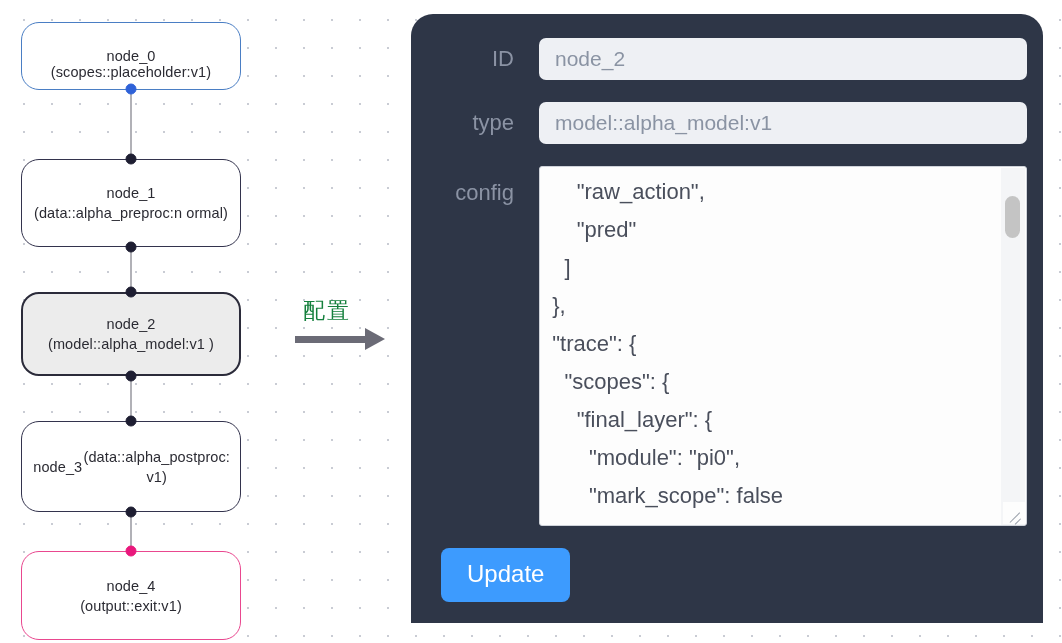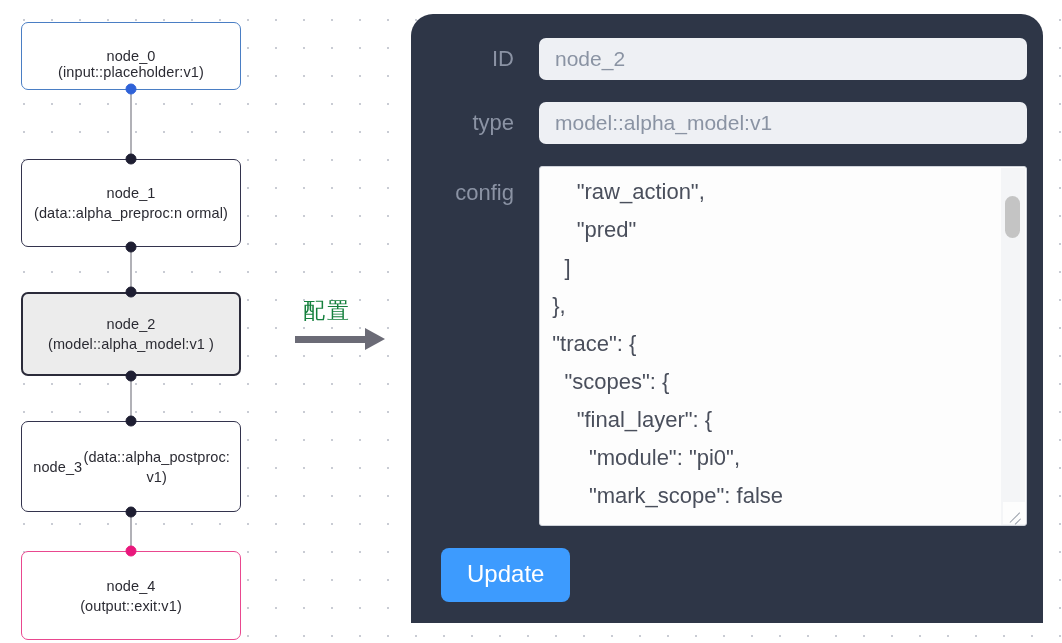--- a/index.html
+++ b/index.html
@@ -35,7 +35,7 @@
     position: absolute;
     background: #ffffff;
     border: 1.6px solid #33334d;
-    border-radius: 7px;
+    border-radius: 18px;
     display: flex;
     align-items: center;
     justify-content: center;

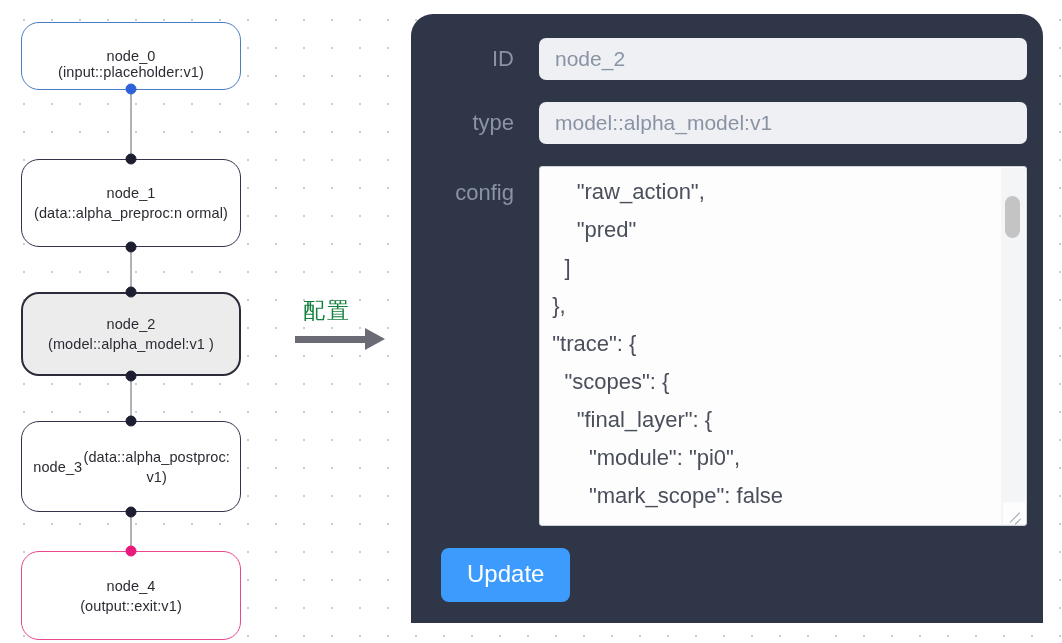--- a/index.html
+++ b/index.html
@@ -203,7 +203,7 @@
     <span class="nlabel">node_0</span>
   </div>
   <div class="node blue" style="left:21px; top:22px; width:220px; height:68px; border:none; background:transparent; align-items:flex-end; padding-bottom:8px;">
-    <span class="nlabel">(input::placeholder:v1)</span>
+    <span class="nlabel">(scopes::placeholder:v1)</span>
   </div>
   <div class="handle blue" style="left:131px; top:89px;"></div>
 

